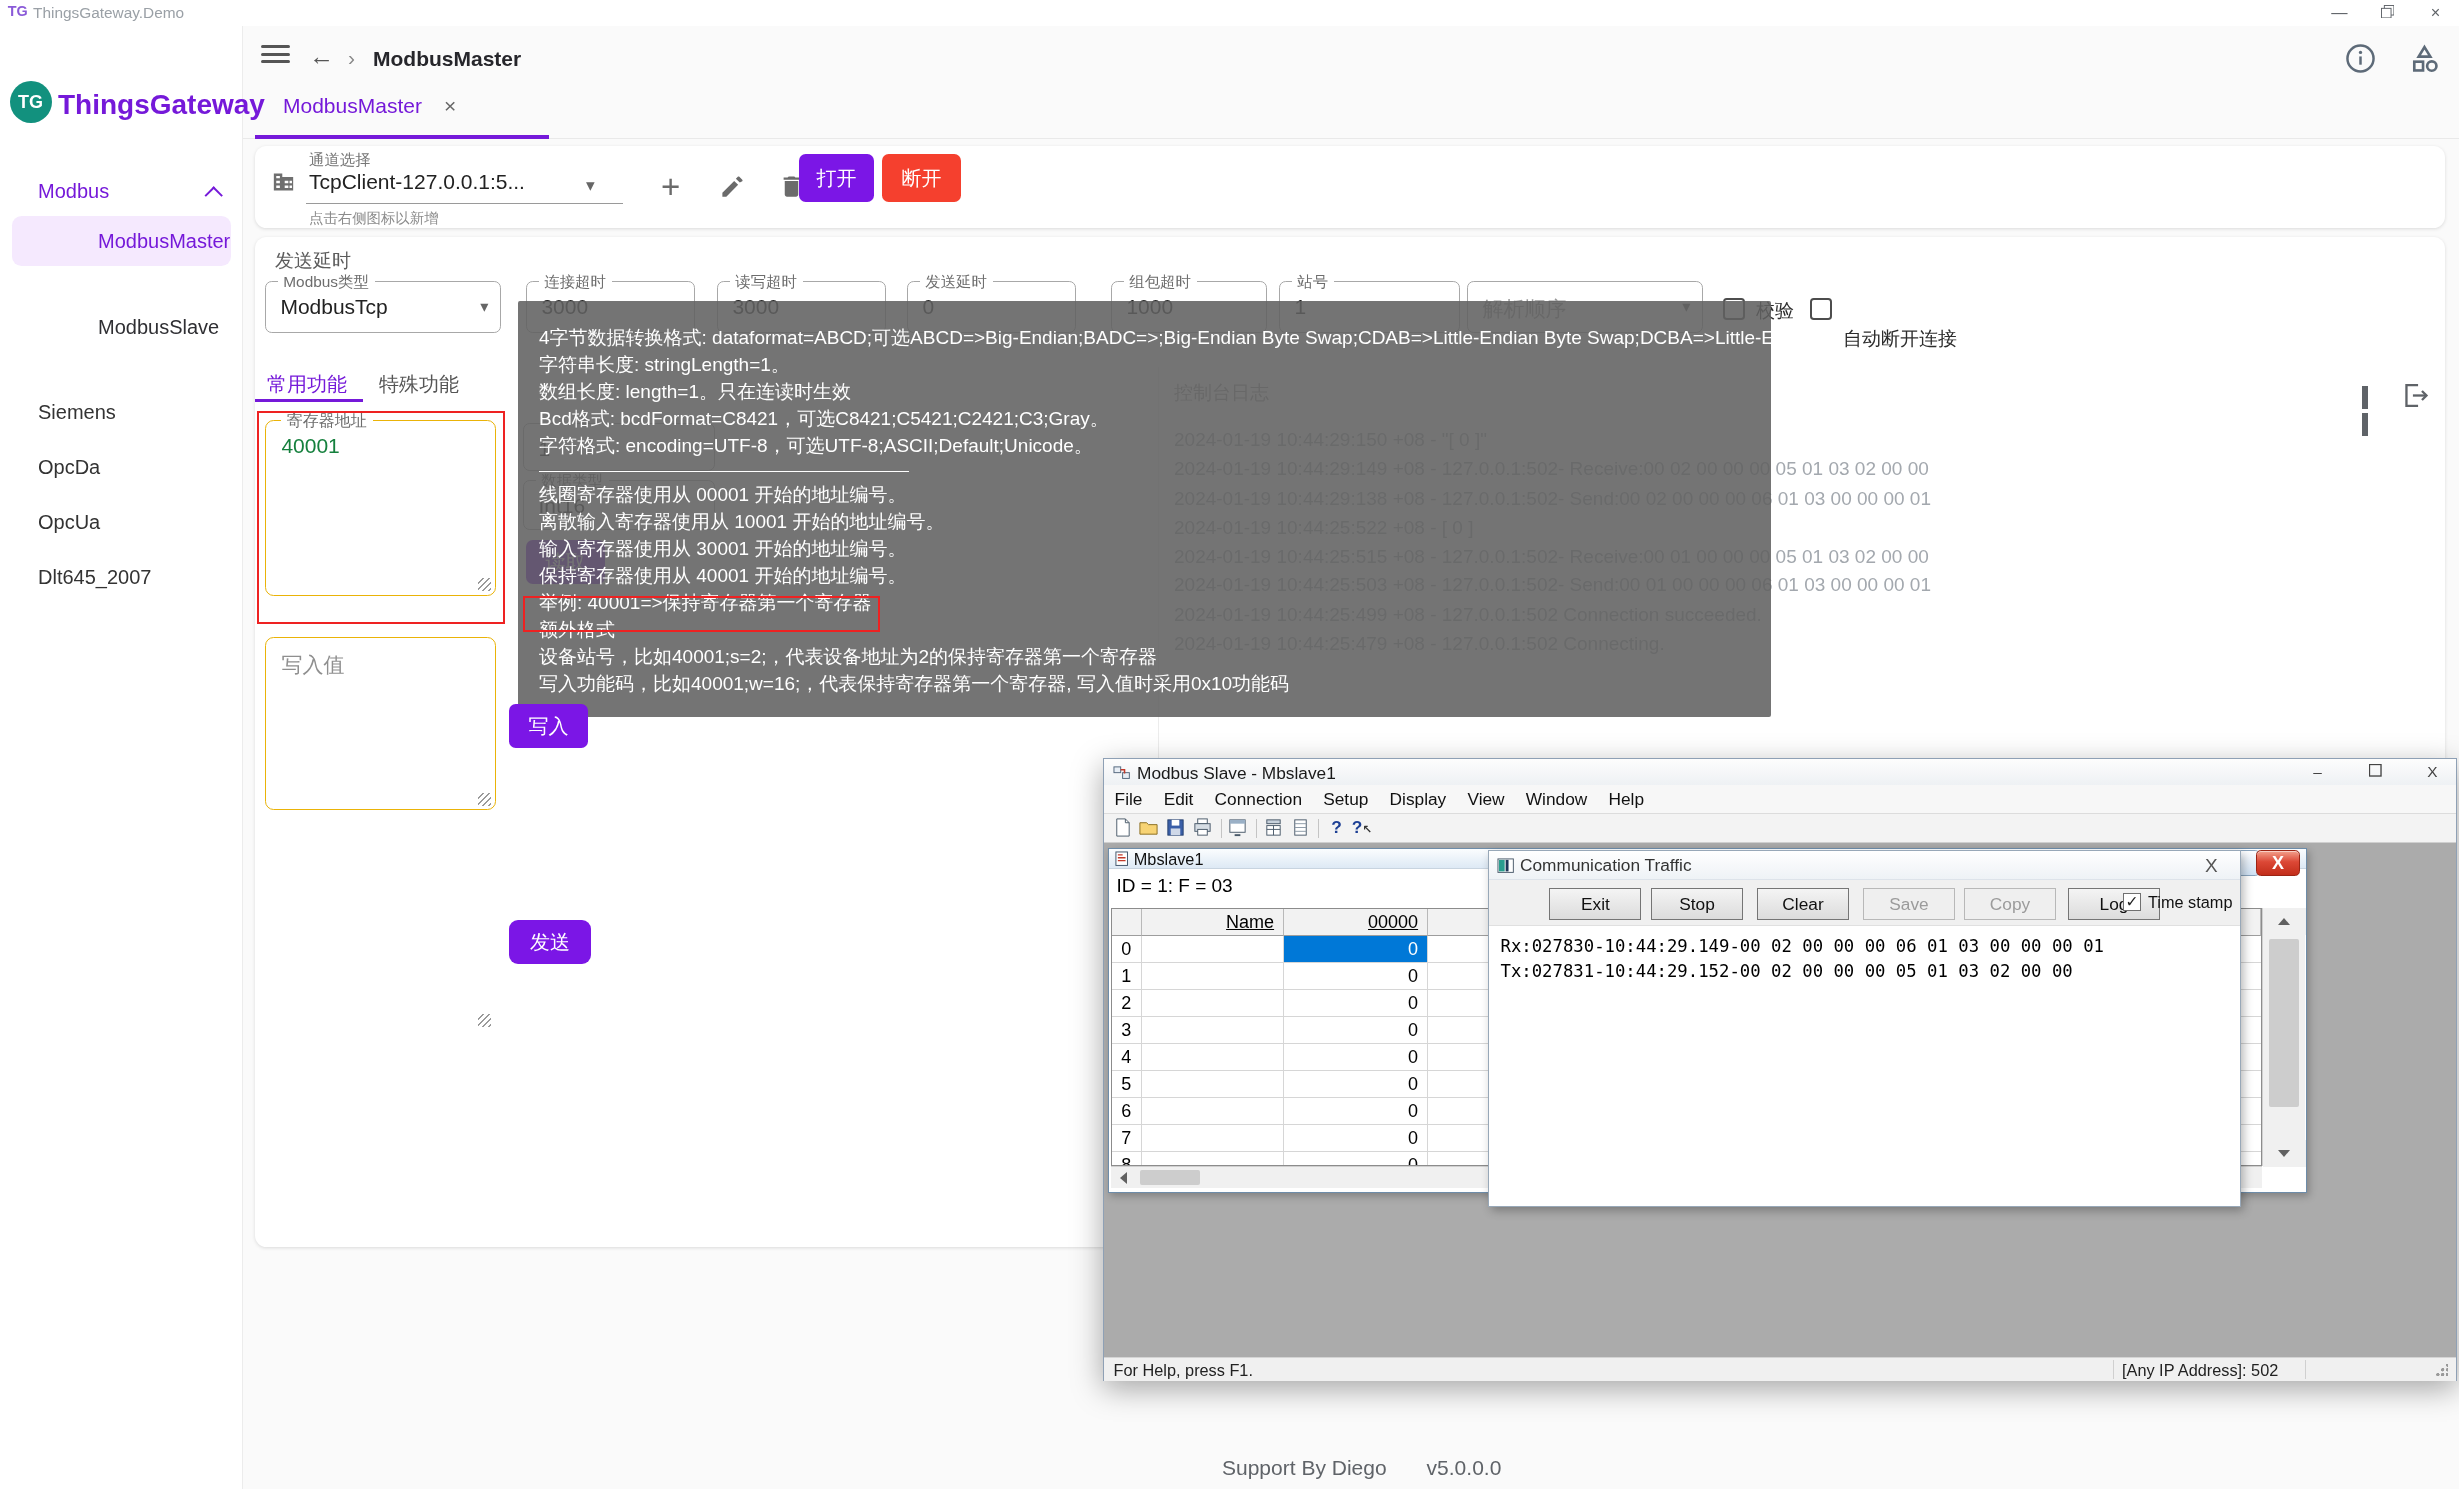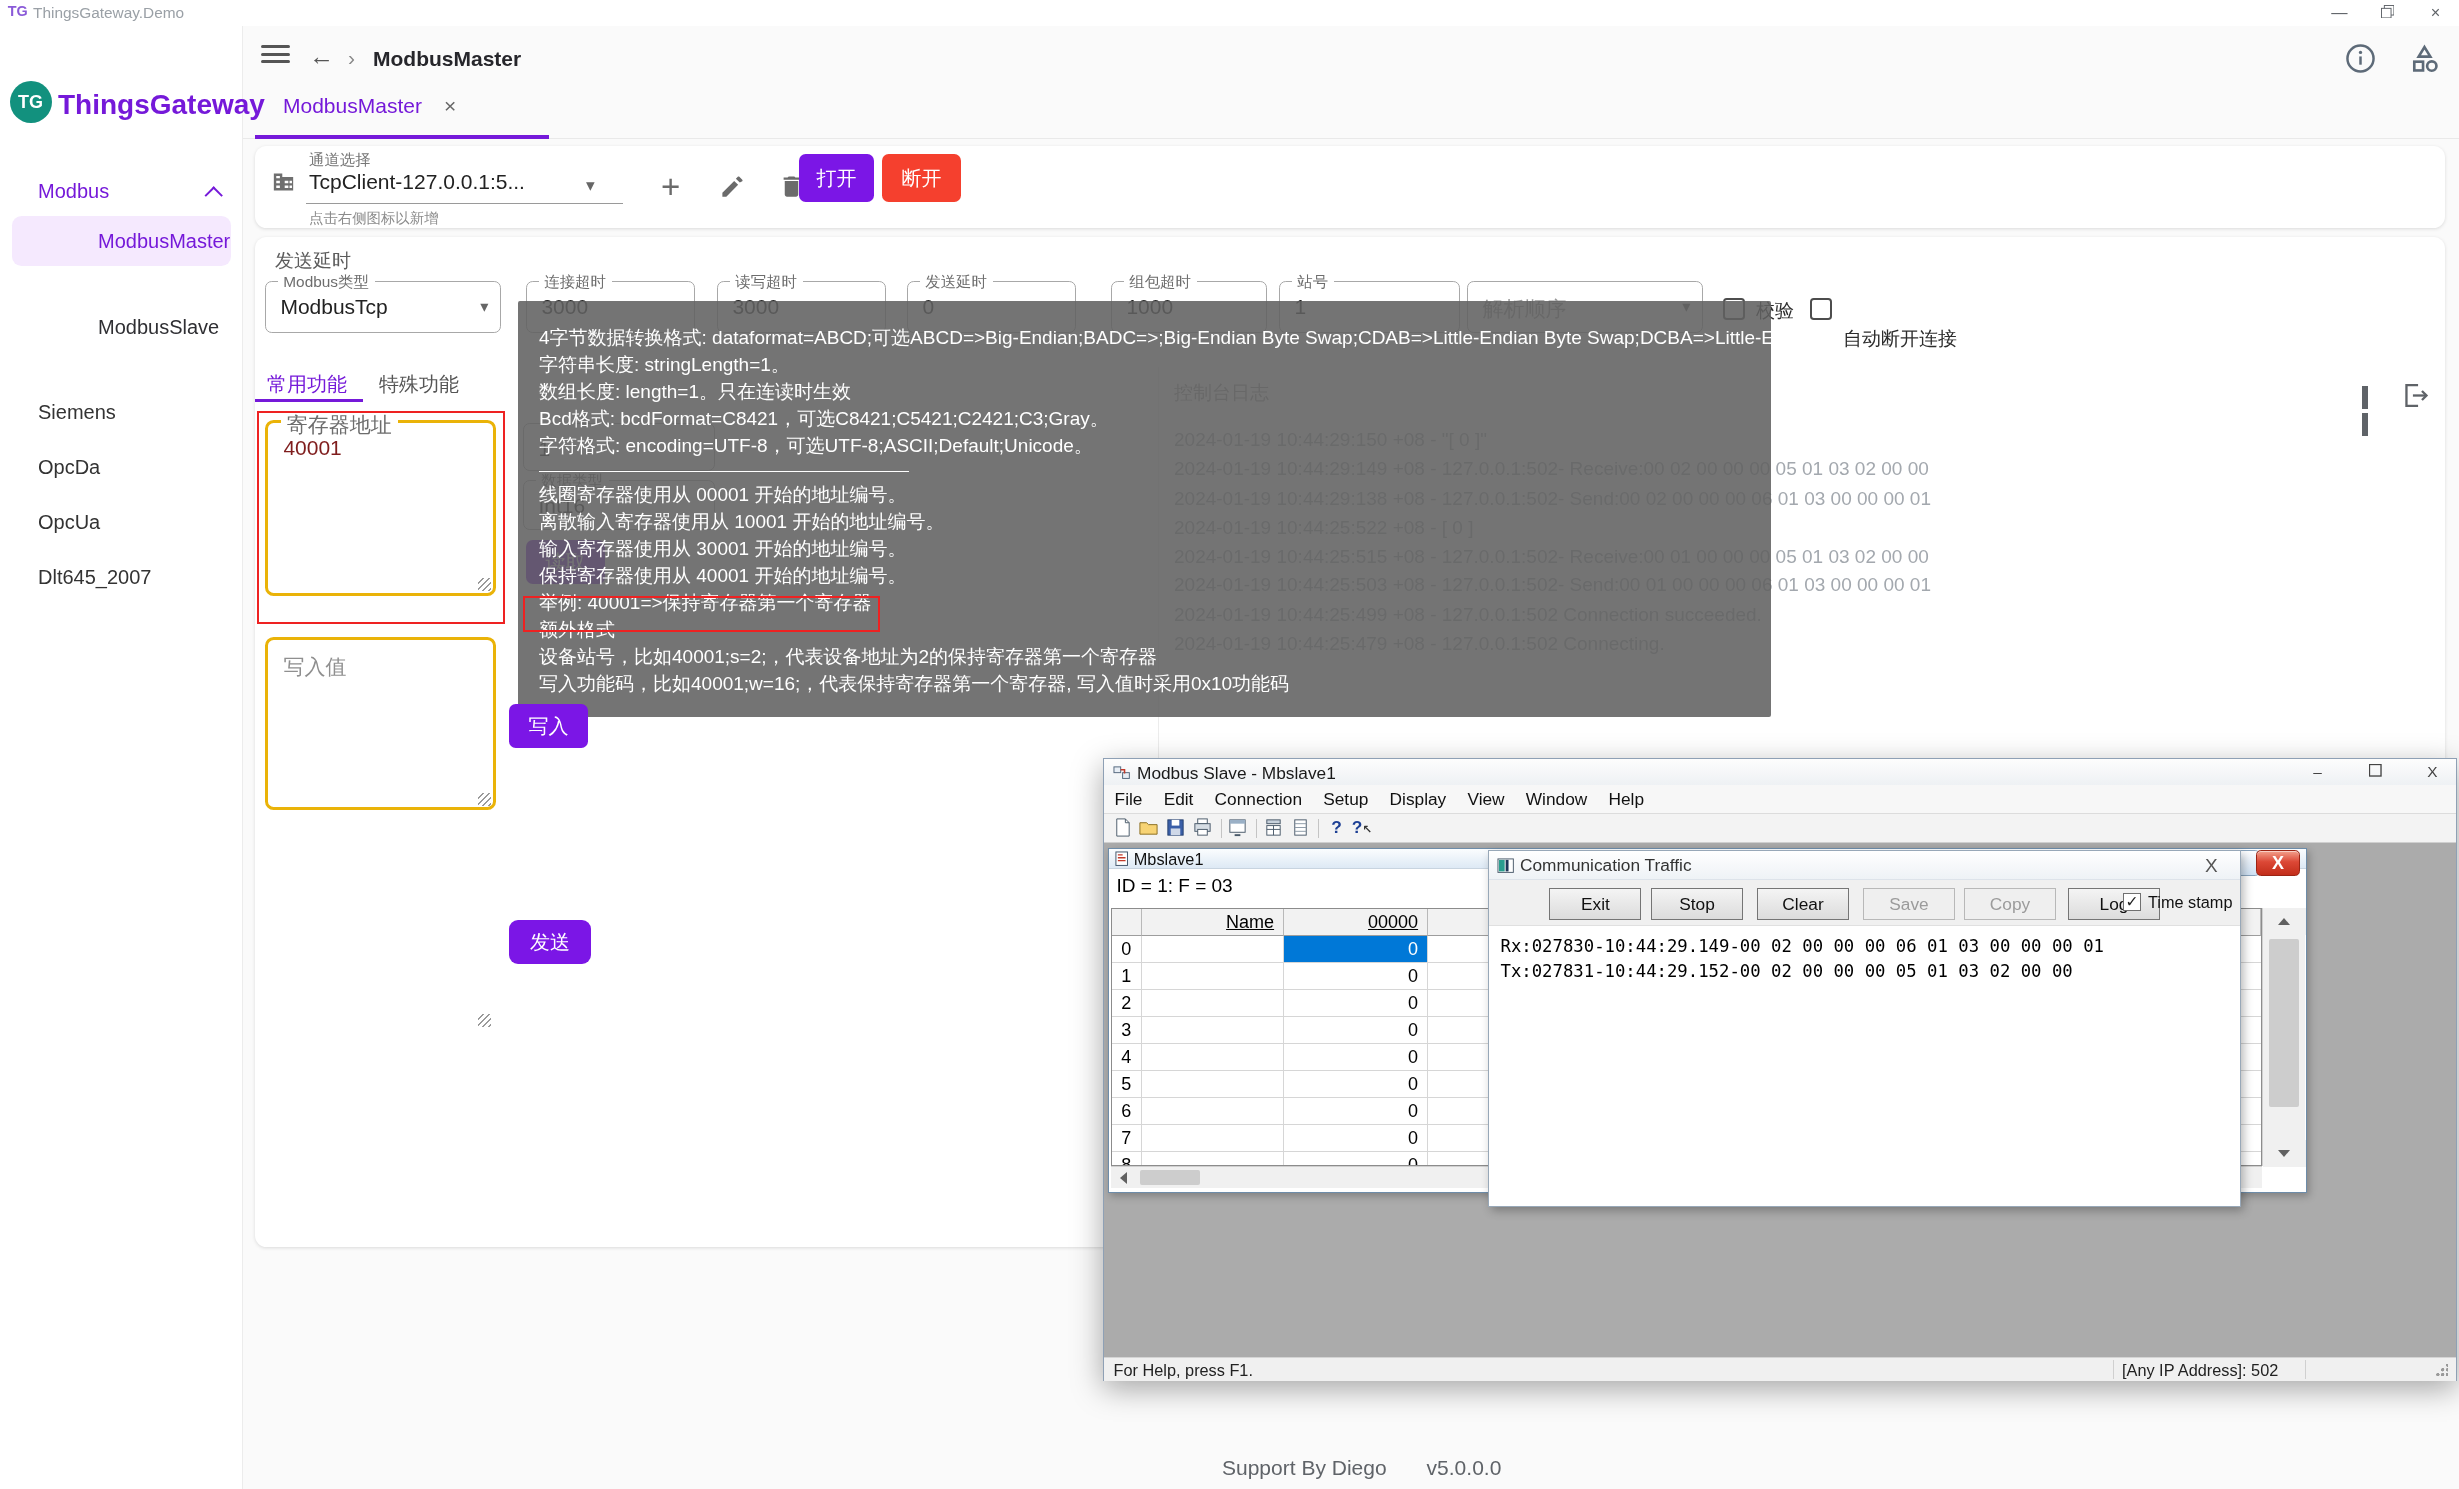--- a/index.html
+++ b/index.html
@@ -79,7 +79,7 @@
   textarea.ta { position:absolute; border:3px solid #eab308; border-radius:8.6px; background:#fff; resize:none; outline:none;
     font-family:"Liberation Sans","DejaVu Sans",sans-serif; font-size:21px; color:#7f1d1d; padding:13.4px 15.4px; }
   textarea.ta::placeholder { color:#8f8f8f; }
-  .ta-label { position:absolute; background:#fff; padding:0 5.8px; font-size:21px; color:#6d6d6d; z-index:3; }
+  .ta-label { position:absolute; background:#fff; padding:0 5.8px; font-size:16px; color:#6d6d6d; z-index:3; }
   .grip { position:absolute; width:12.5px; height:12.5px; background:
       repeating-linear-gradient(135deg, transparent 0 2.9px, #9a9a9a 2.9px 4.3px); z-index:4; }
   #btn-read  { left:526px; top:540px; width:79px; height:44px; z-index:2; }

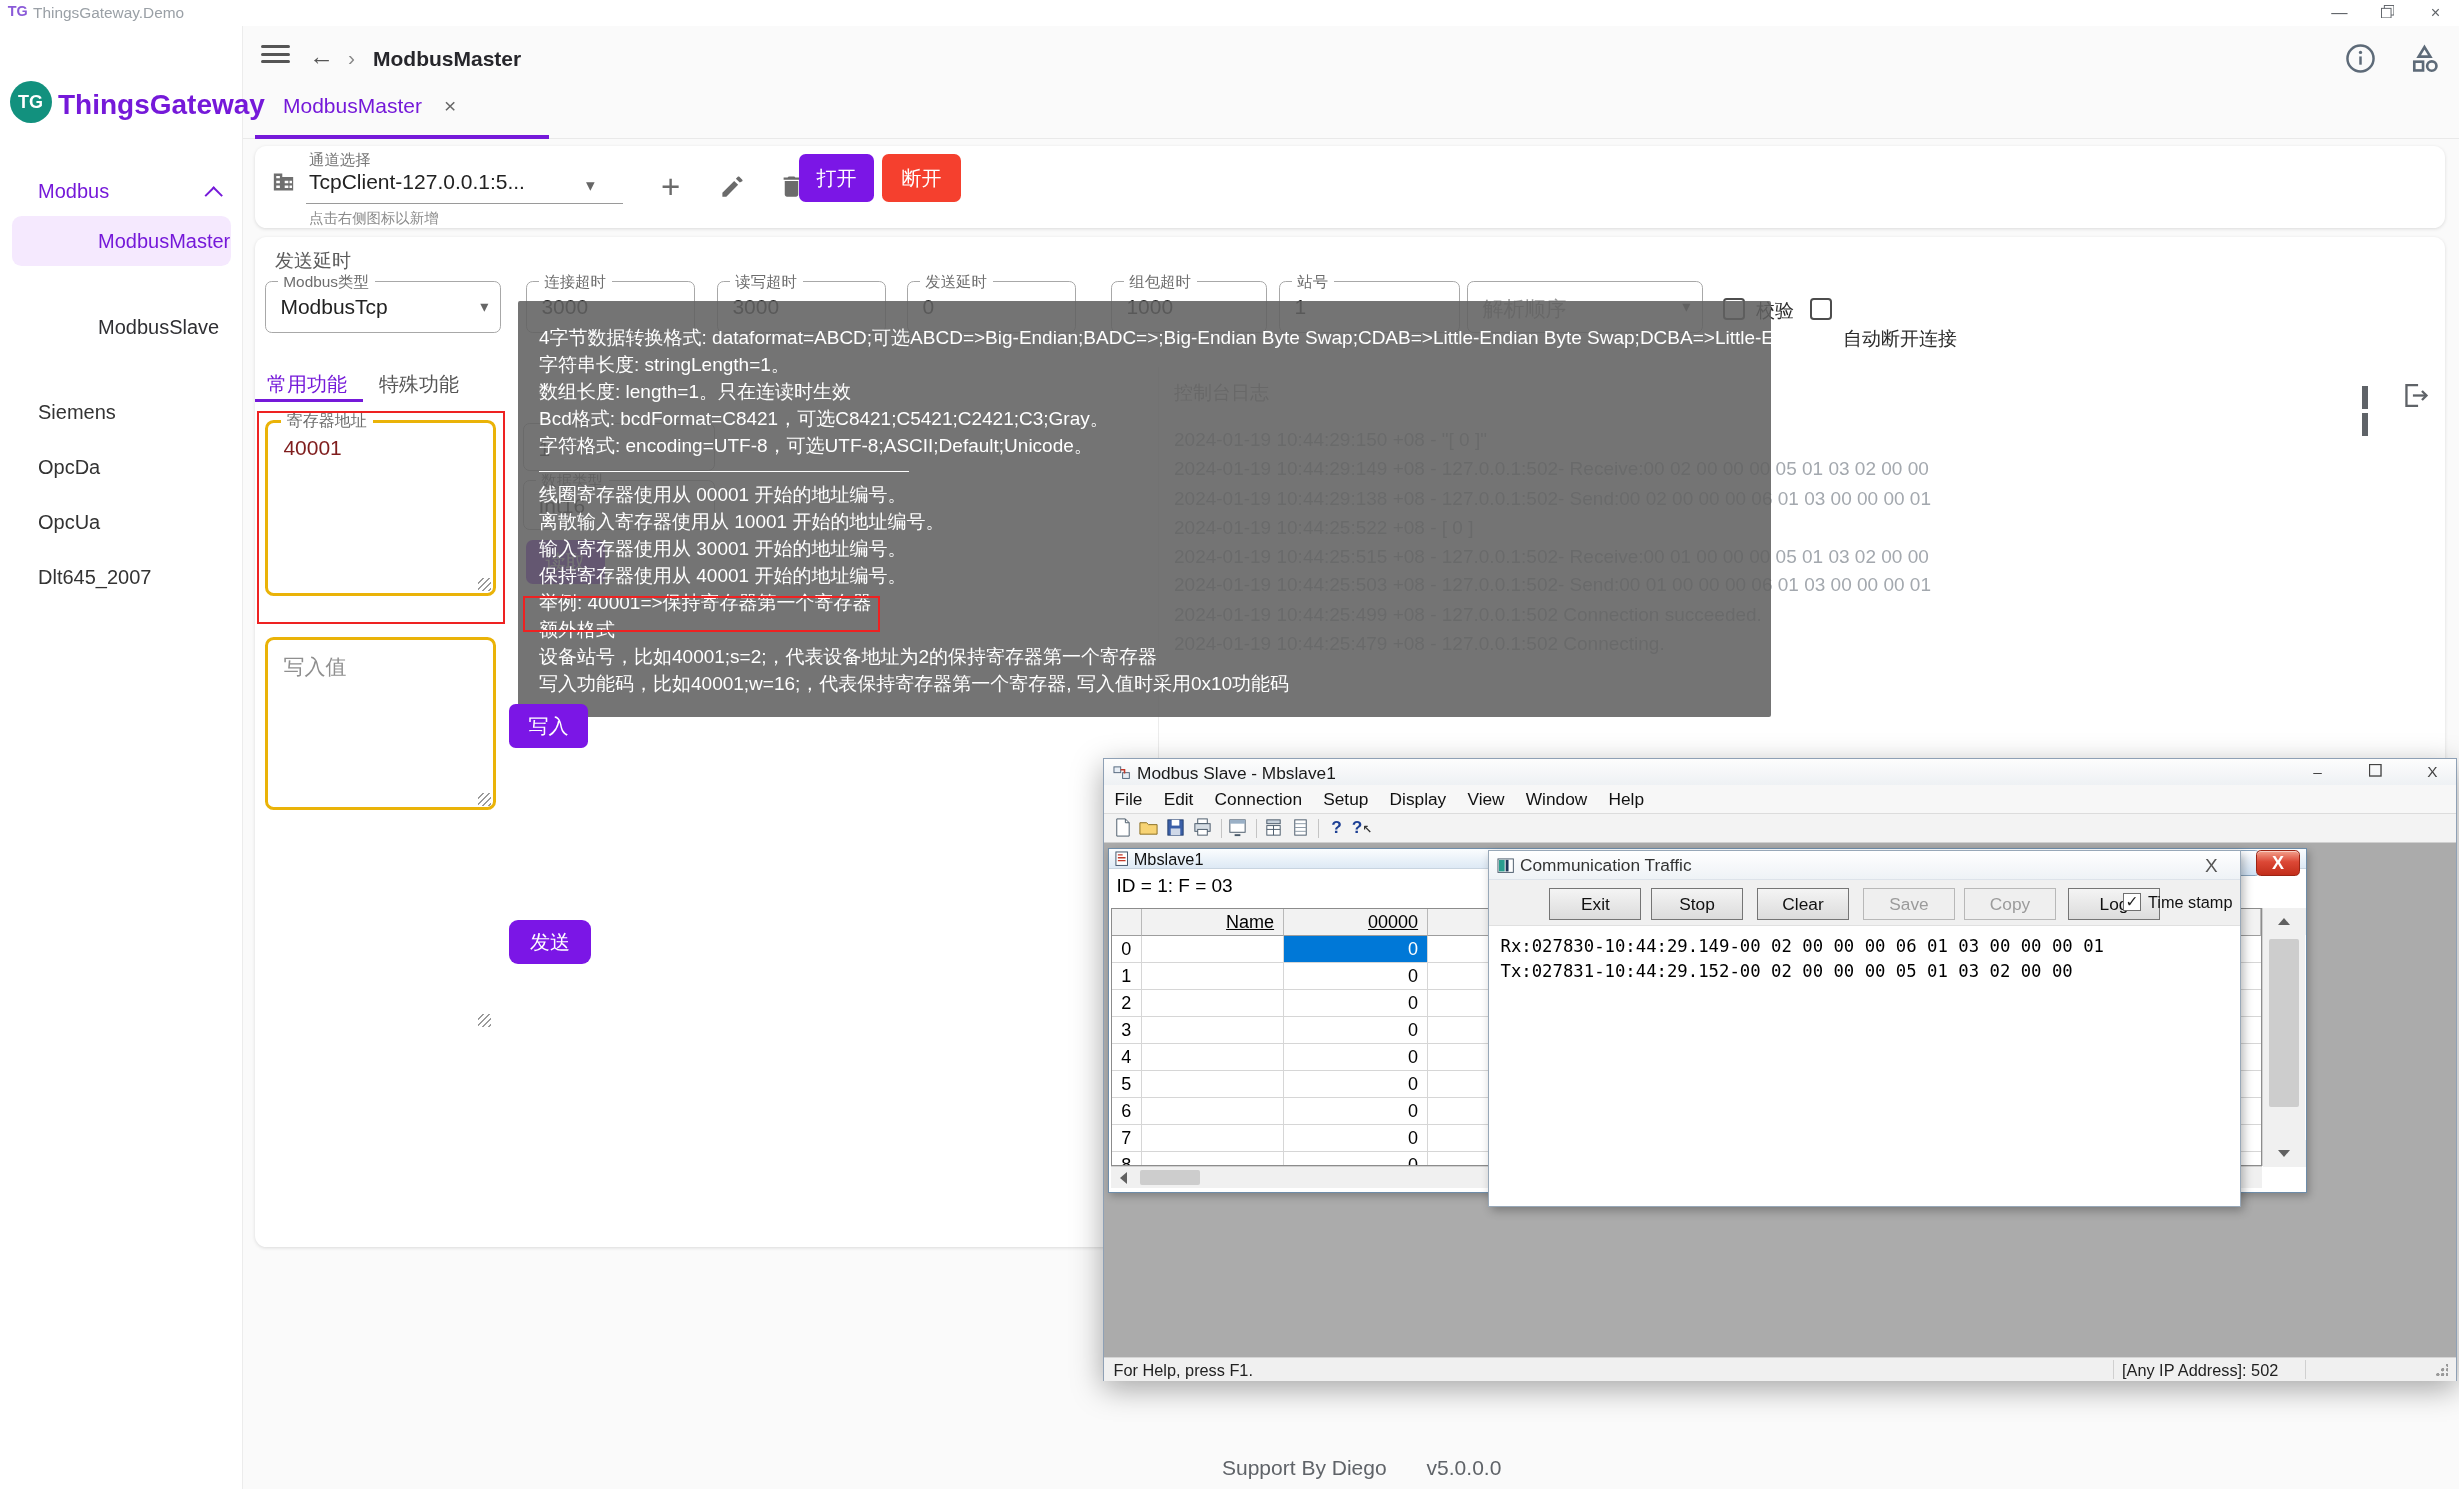--- a/index.html
+++ b/index.html
@@ -76,8 +76,8 @@
   #ft-underline { left:255px; top:399px; width:108px; height:2.9px; background:#7519d9; }
 
   
-  textarea.ta { position:absolute; border:3px solid #eab308; border-radius:8.6px; background:#fff; resize:none; outline:none;
-    font-family:"Liberation Sans","DejaVu Sans",sans-serif; font-size:21px; color:#7f1d1d; padding:13.4px 15.4px; }
+  textarea.ta { position:absolute; border:1px solid #eab308; border-radius:8.6px; background:#fff; resize:none; outline:none;
+    font-family:"Liberation Sans","DejaVu Sans",sans-serif; font-size:21px; color:#15803d; padding:13.4px 15.4px; }
   textarea.ta::placeholder { color:#8f8f8f; }
   .ta-label { position:absolute; background:#fff; padding:0 5.8px; font-size:16px; color:#6d6d6d; z-index:3; }
   .grip { position:absolute; width:12.5px; height:12.5px; background:

